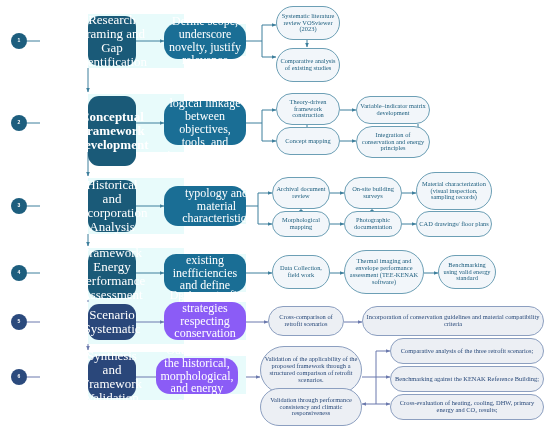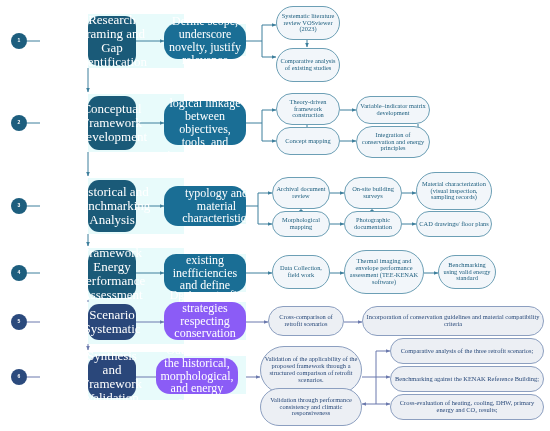--- a/index.html
+++ b/index.html
@@ -142,7 +142,7 @@
     </div>
 
   <div class="node circ teal" style="left:11px;top:115px;width:16px;height:16px;">2</div>
-  <div class="node stage teal" style="left:88px;top:96px;width:48px;height:54px;">
+  <div class="node stage teal" style="left:88px;top:96px;width:48px;height:70px;font-weight:bold;">
       <span>Conceptual Framework Development</span>
     </div>
   <div class="node action teal" style="left:164px;top:101px;width:82px;height:44px;">

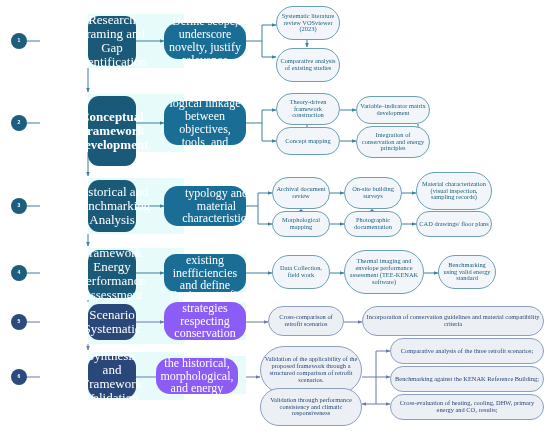--- a/index.html
+++ b/index.html
@@ -163,7 +163,7 @@
 
   <div class="node circ teal" style="left:11px;top:198px;width:16px;height:16px;">3</div>
   <div class="node stage teal" style="left:88px;top:180px;width:48px;height:52px;">
-      <span>Historical and Benchmarking Analysis</span>
+      <span>Historical and Incorporation Analysis</span>
     </div>
   <div class="node action teal" style="left:164px;top:186px;width:82px;height:40px;padding-left:23px;">
       <span>Understand architectural typology and material characteristics of refugee housing</span>

